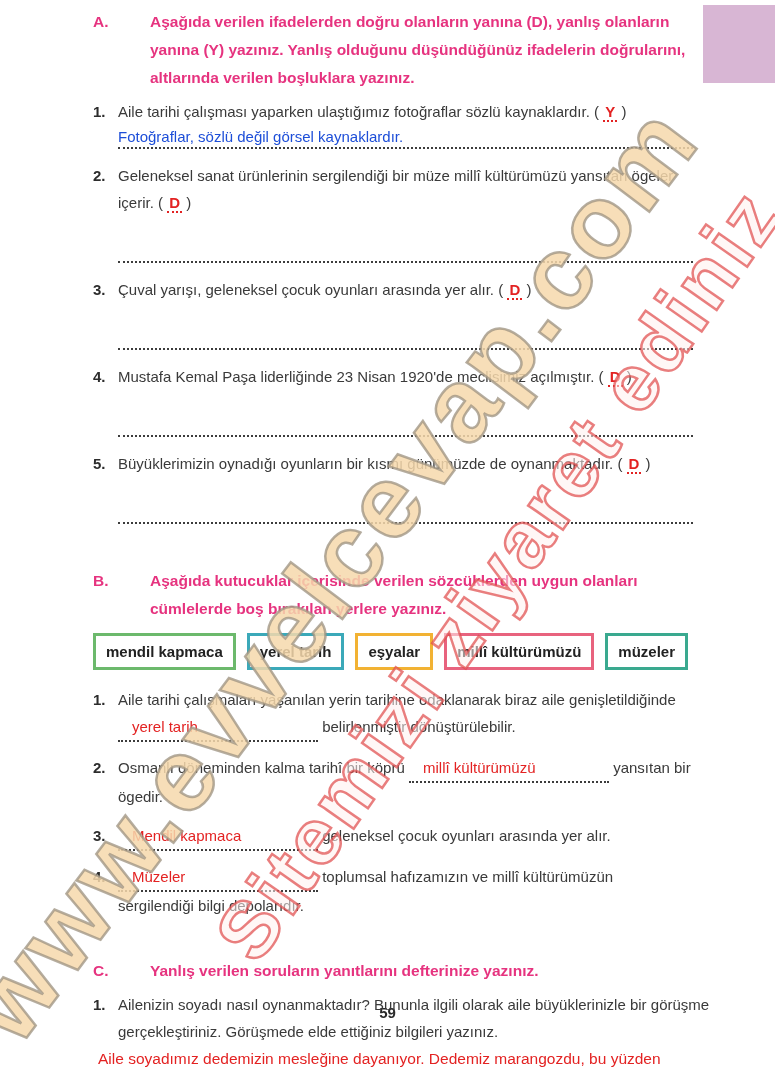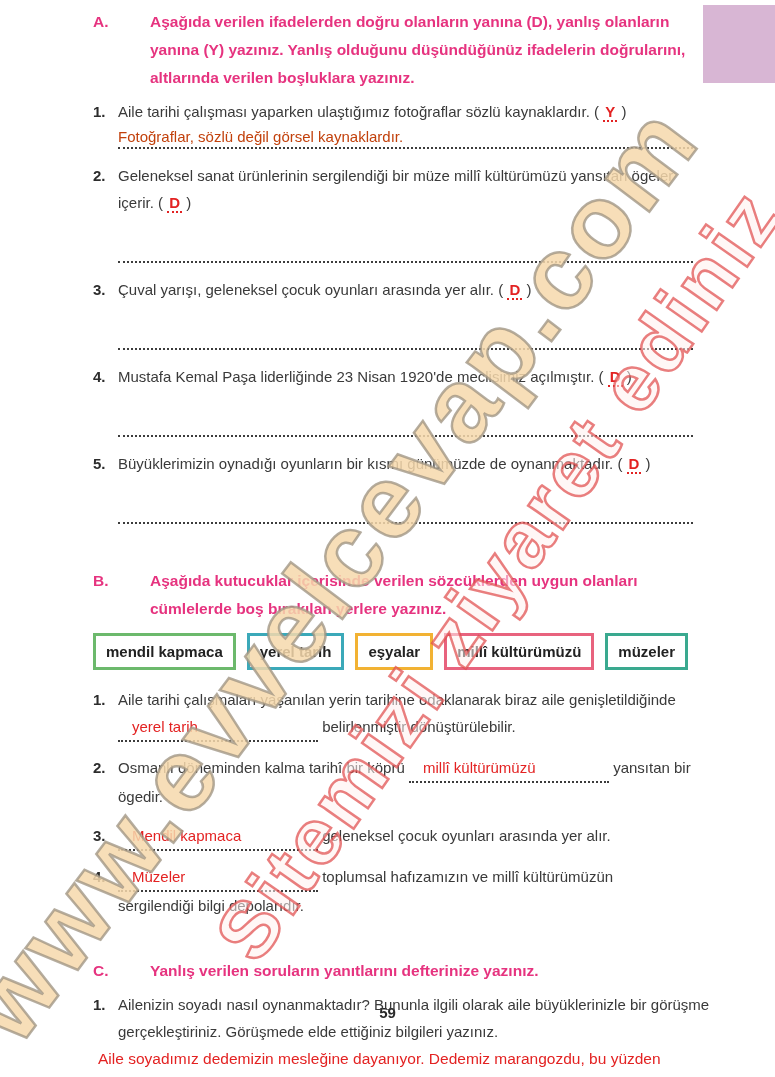--- a/index.html
+++ b/index.html
@@ -27,7 +27,7 @@
   .red-letter { color:#e32222; font-weight:600; border-bottom:2px dotted #e32222; padding:0 2px; }
   .dotline { border-bottom:2.5px dotted #3c3c3c; min-height:21px; line-height:21px; margin-top:26px; }
   .a-item.has-correction .dotline { margin-top:1px; }
-  .red-correction { color:#c2410c; font-size:15px; }
+  .red-correction { color:#1d4ed8; font-size:15px; }
 
   
   .word-boxes { display:flex; gap:11px; margin:10px 0 16px 0; }

